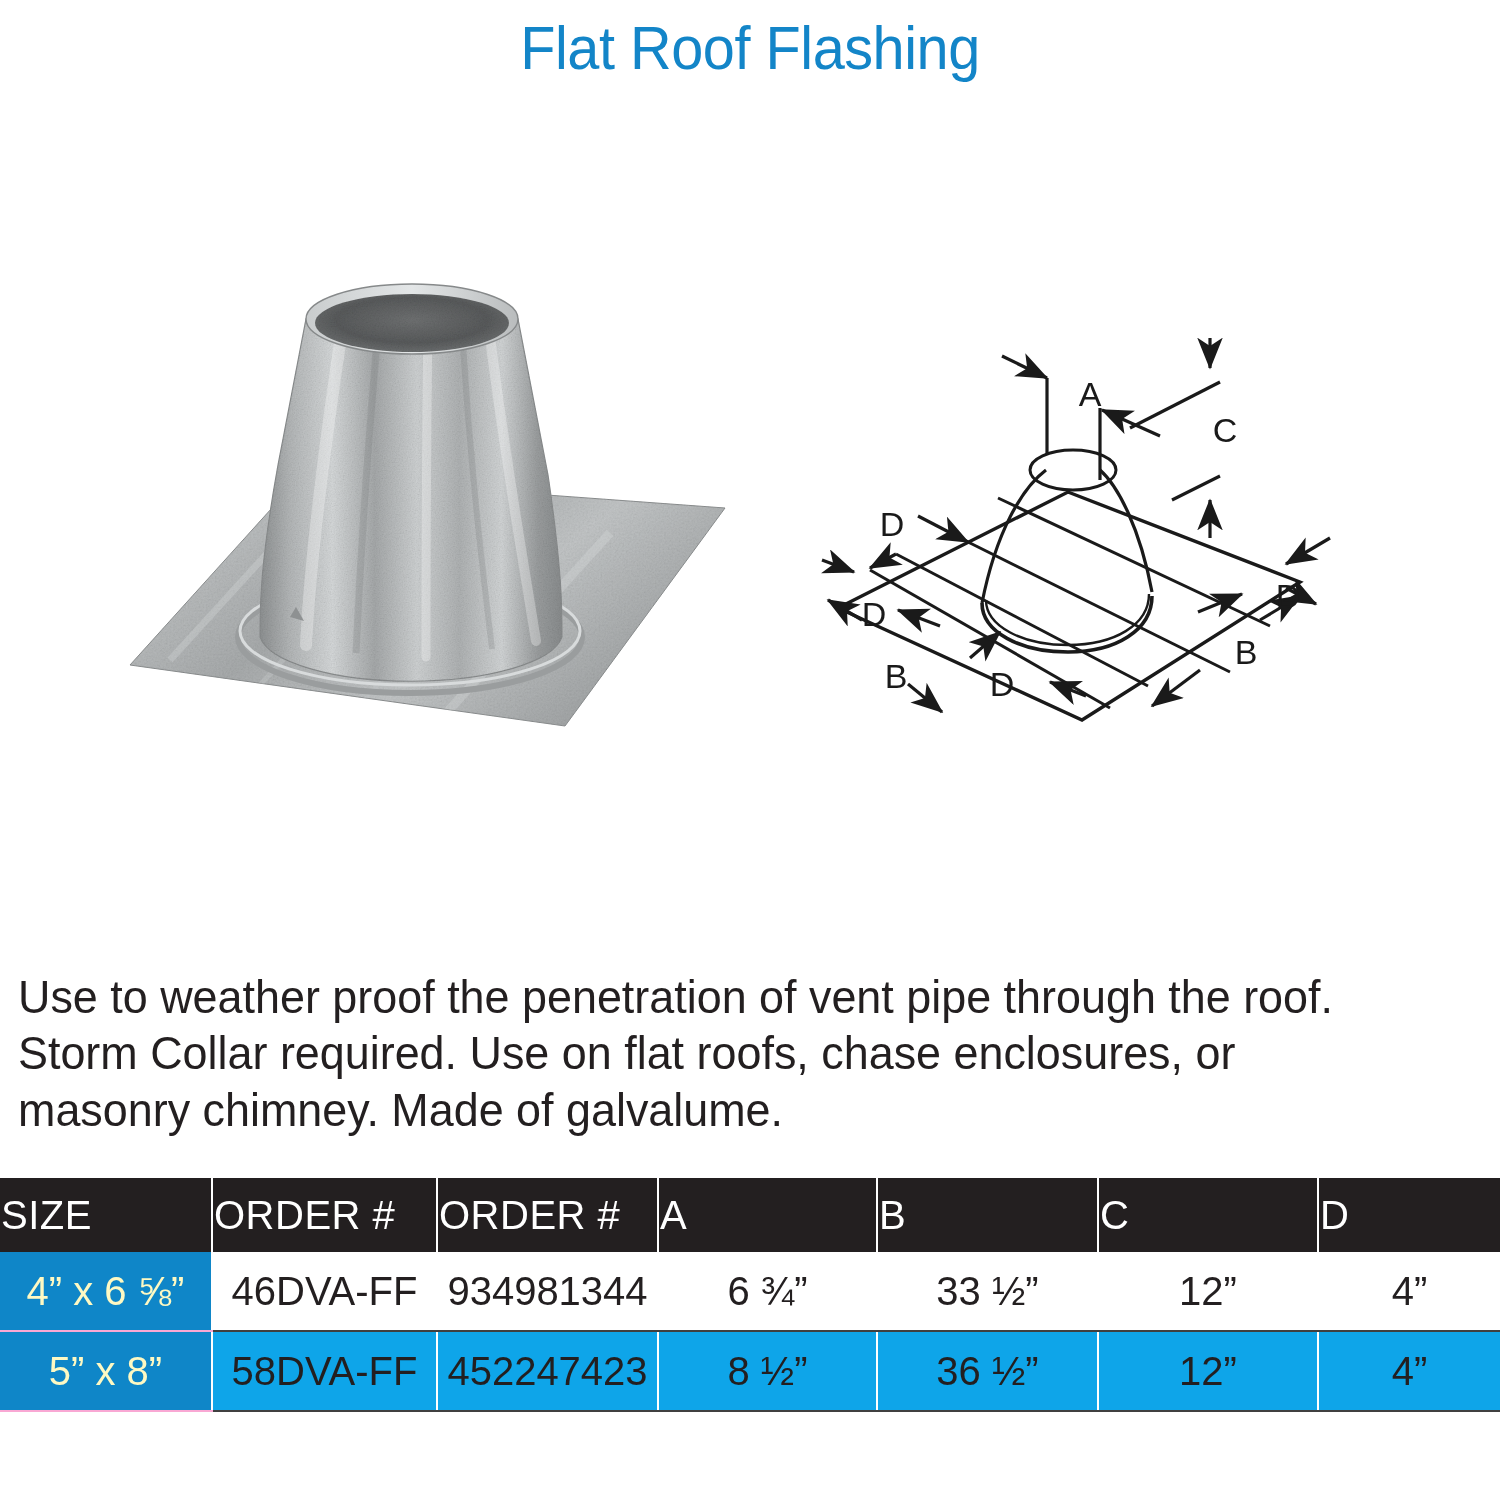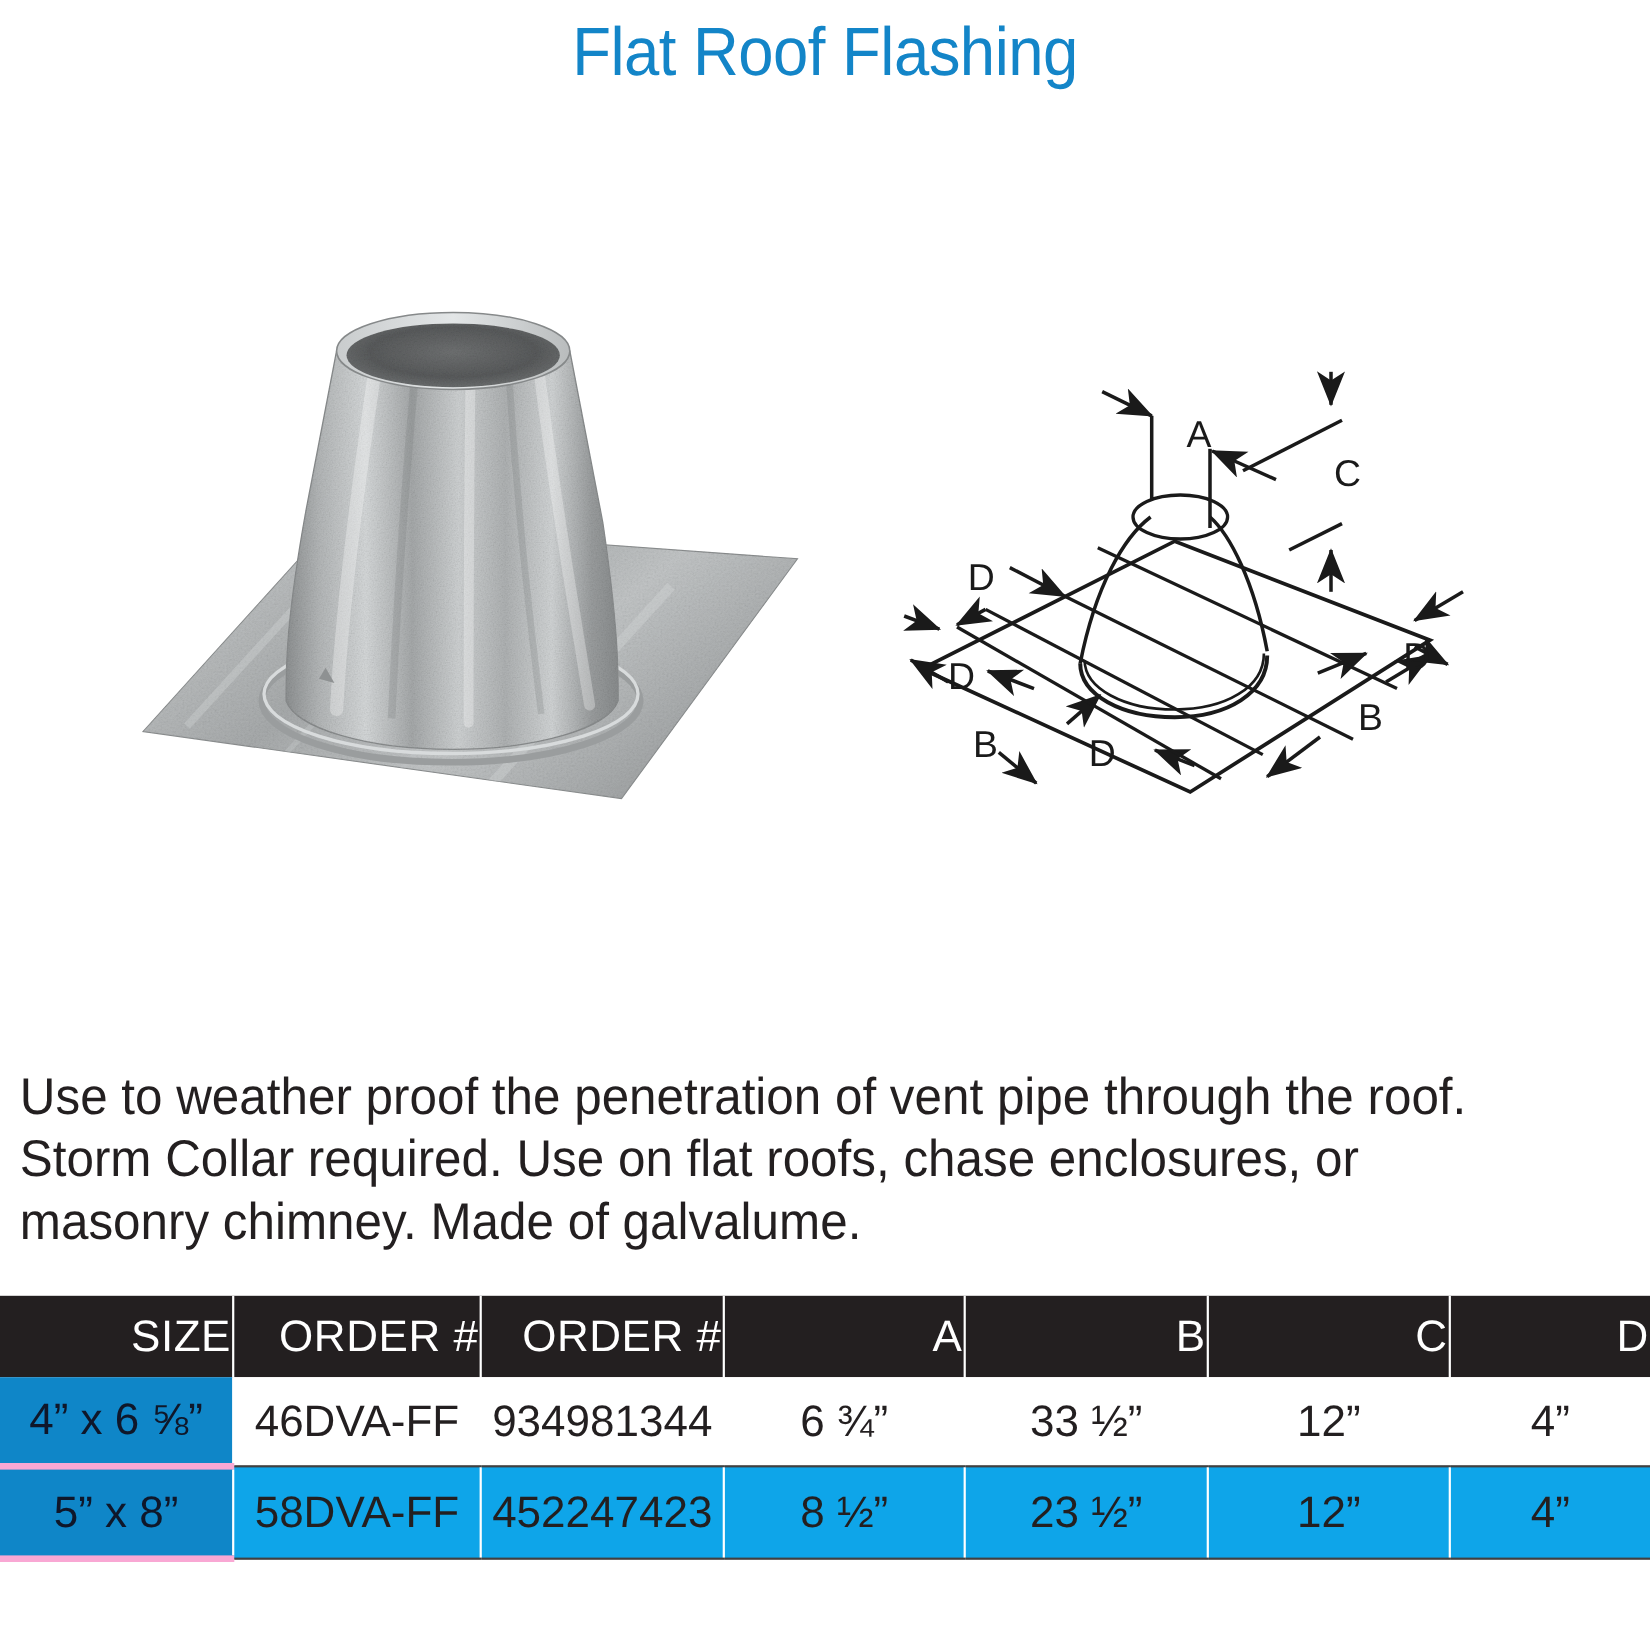--- a/index.html
+++ b/index.html
@@ -95,7 +95,7 @@
     font-weight: 400;
     height: 72px;
     vertical-align: middle;
-    text-align: right;
+    text-align: left;
     border-right: 2px solid #ffffff;
     letter-spacing: 0.5px;
   }

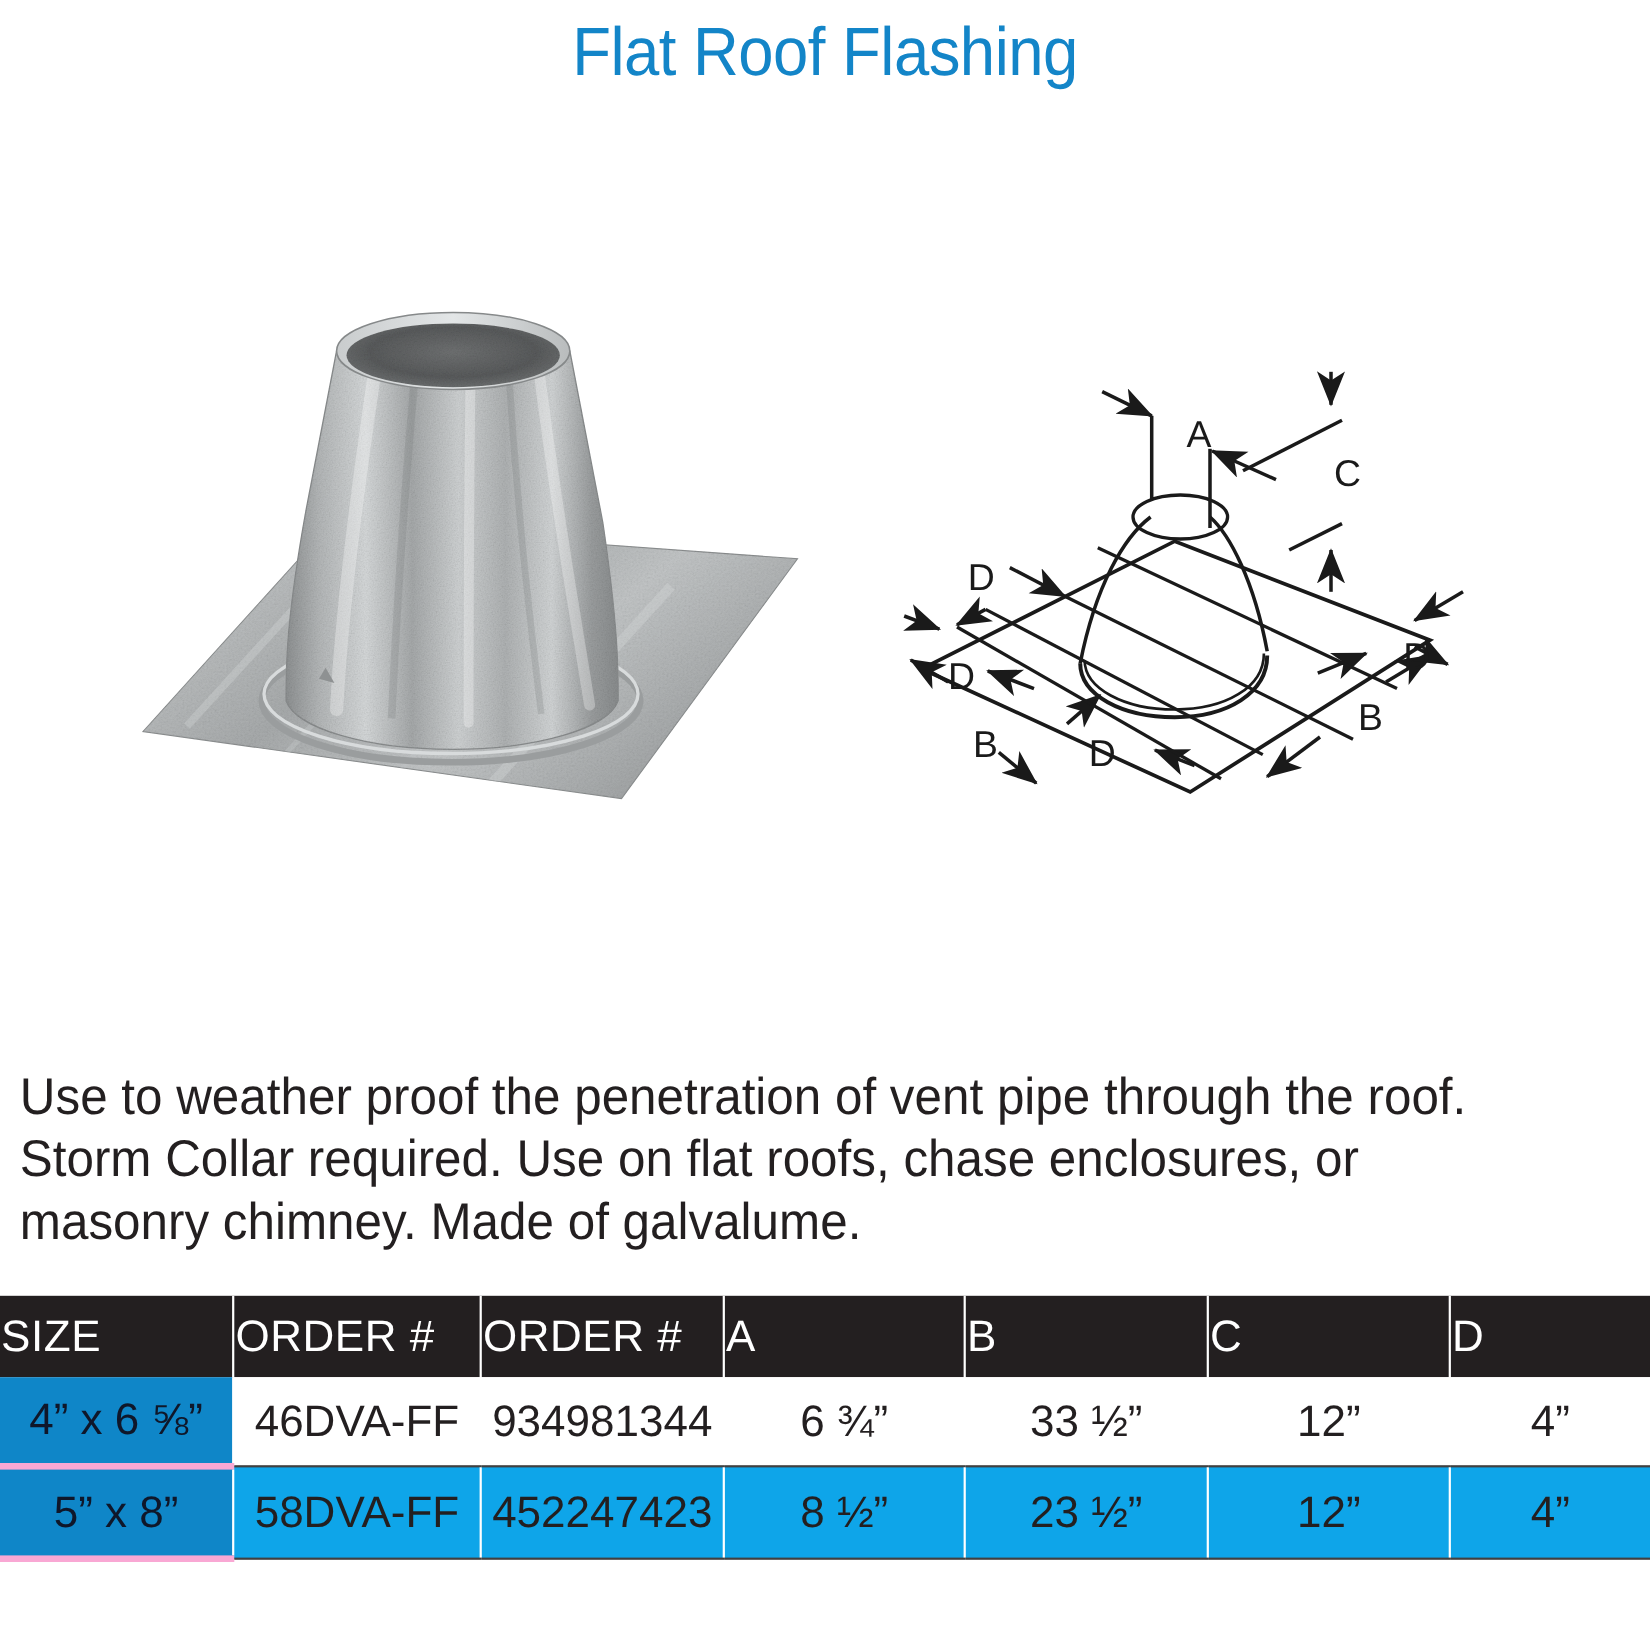--- a/index.html
+++ b/index.html
@@ -115,8 +115,8 @@
 
   #spec-table td.size-cell {
     background: #0f86c8;
-    color: #0f172a;
-    border-bottom: 6px solid #f9a8d4;
+    color: #fef9c3;
+    border-bottom: 2px solid #f9a8d4;
   }
 
   #spec-table tr.row-odd  td { background: #ffffff; }

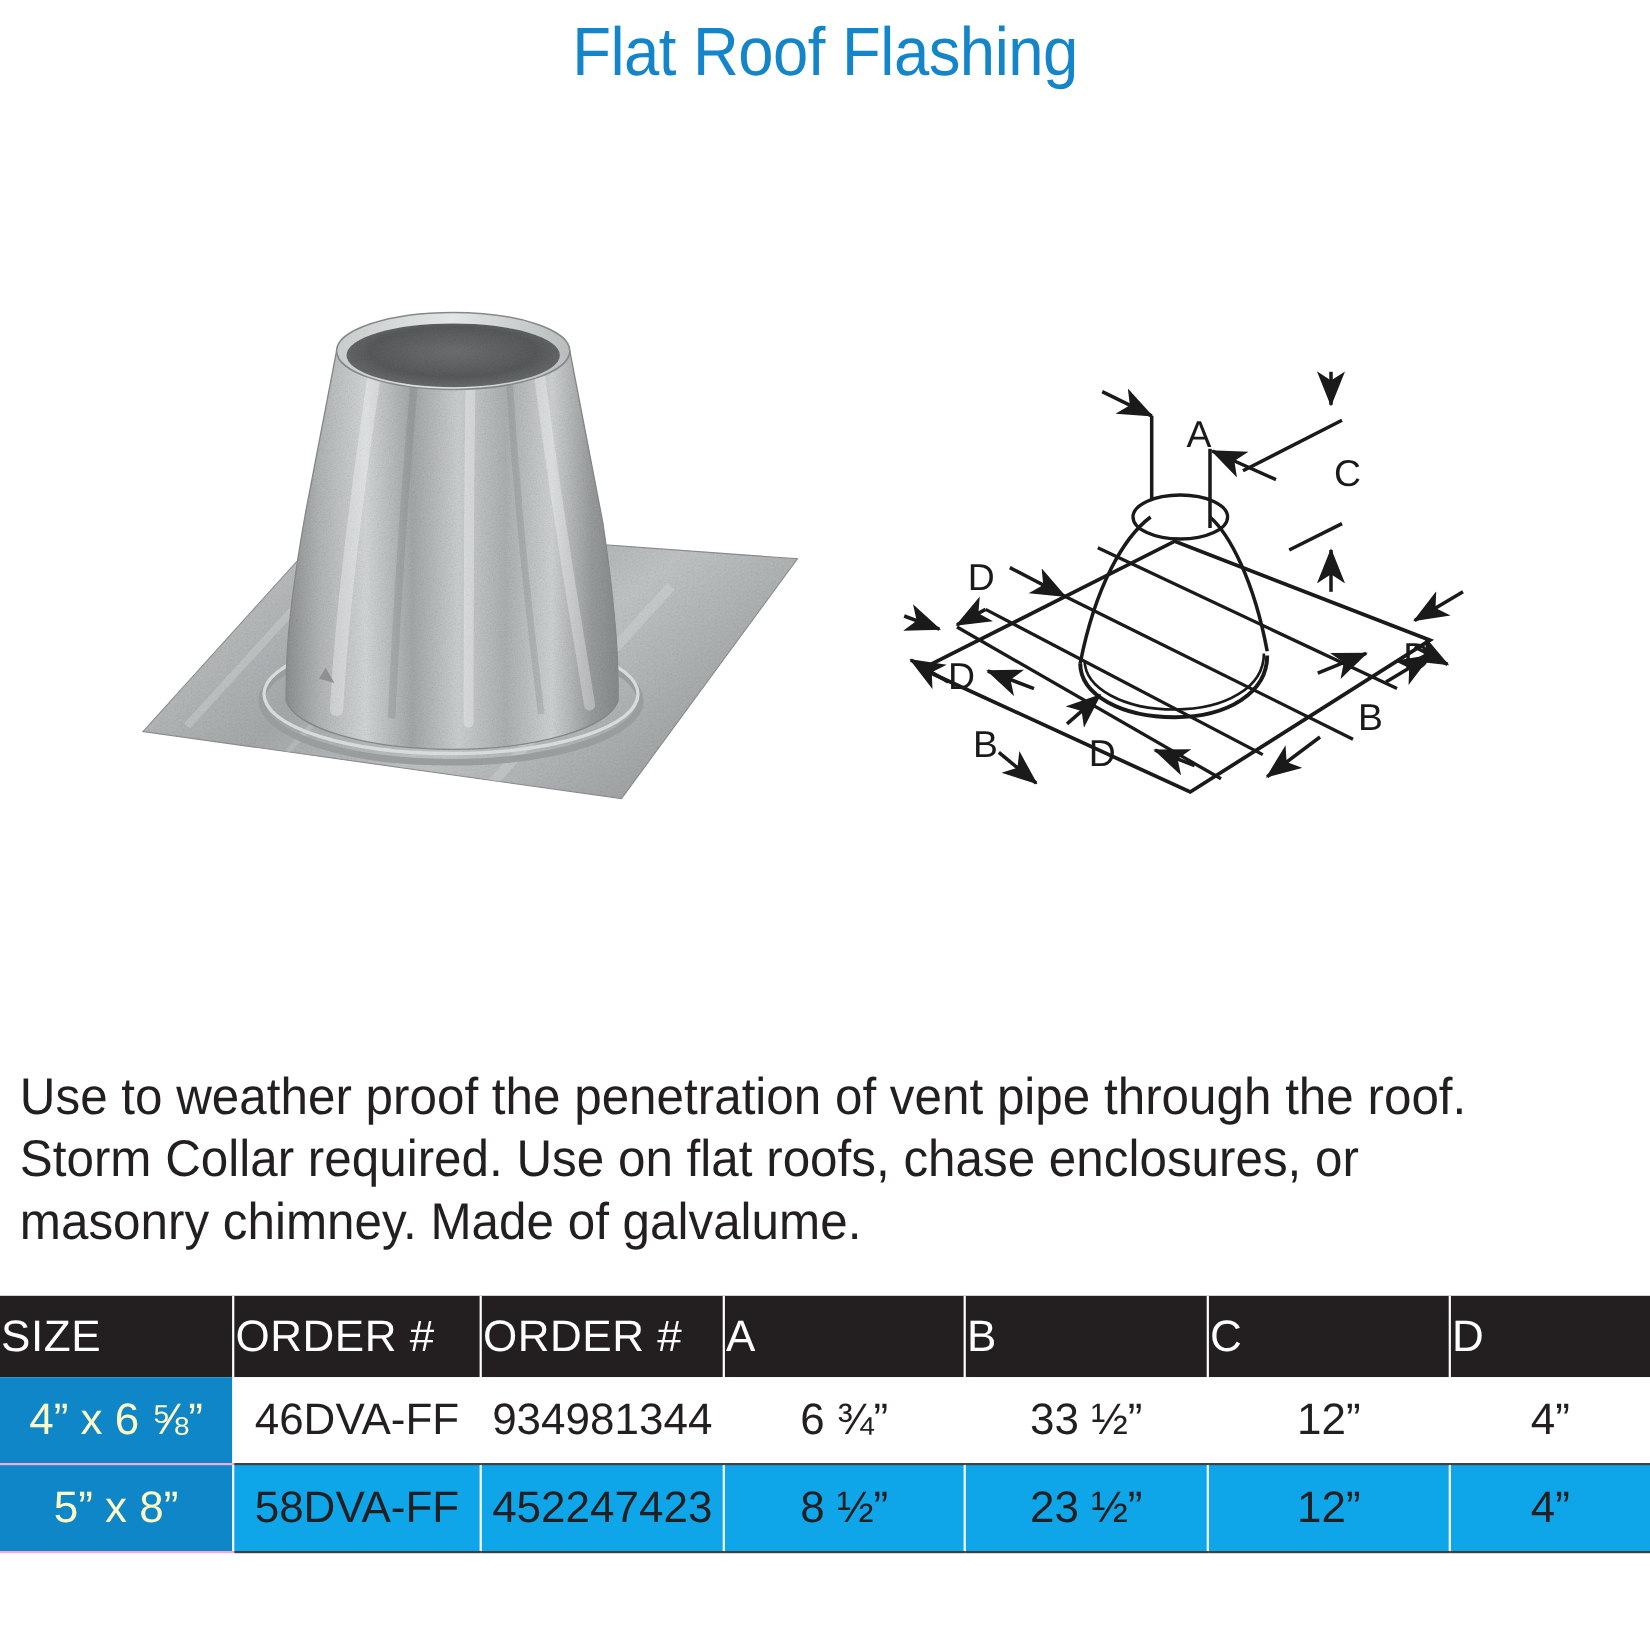--- a/index.html
+++ b/index.html
@@ -353,7 +353,7 @@
       <td>58DVA-FF</td>
       <td>452247423</td>
       <td>8 ½”</td>
-      <td>23 ½”</td>
+      <td>36 ½”</td>
       <td>12”</td>
       <td>4”</td>
     </tr>

